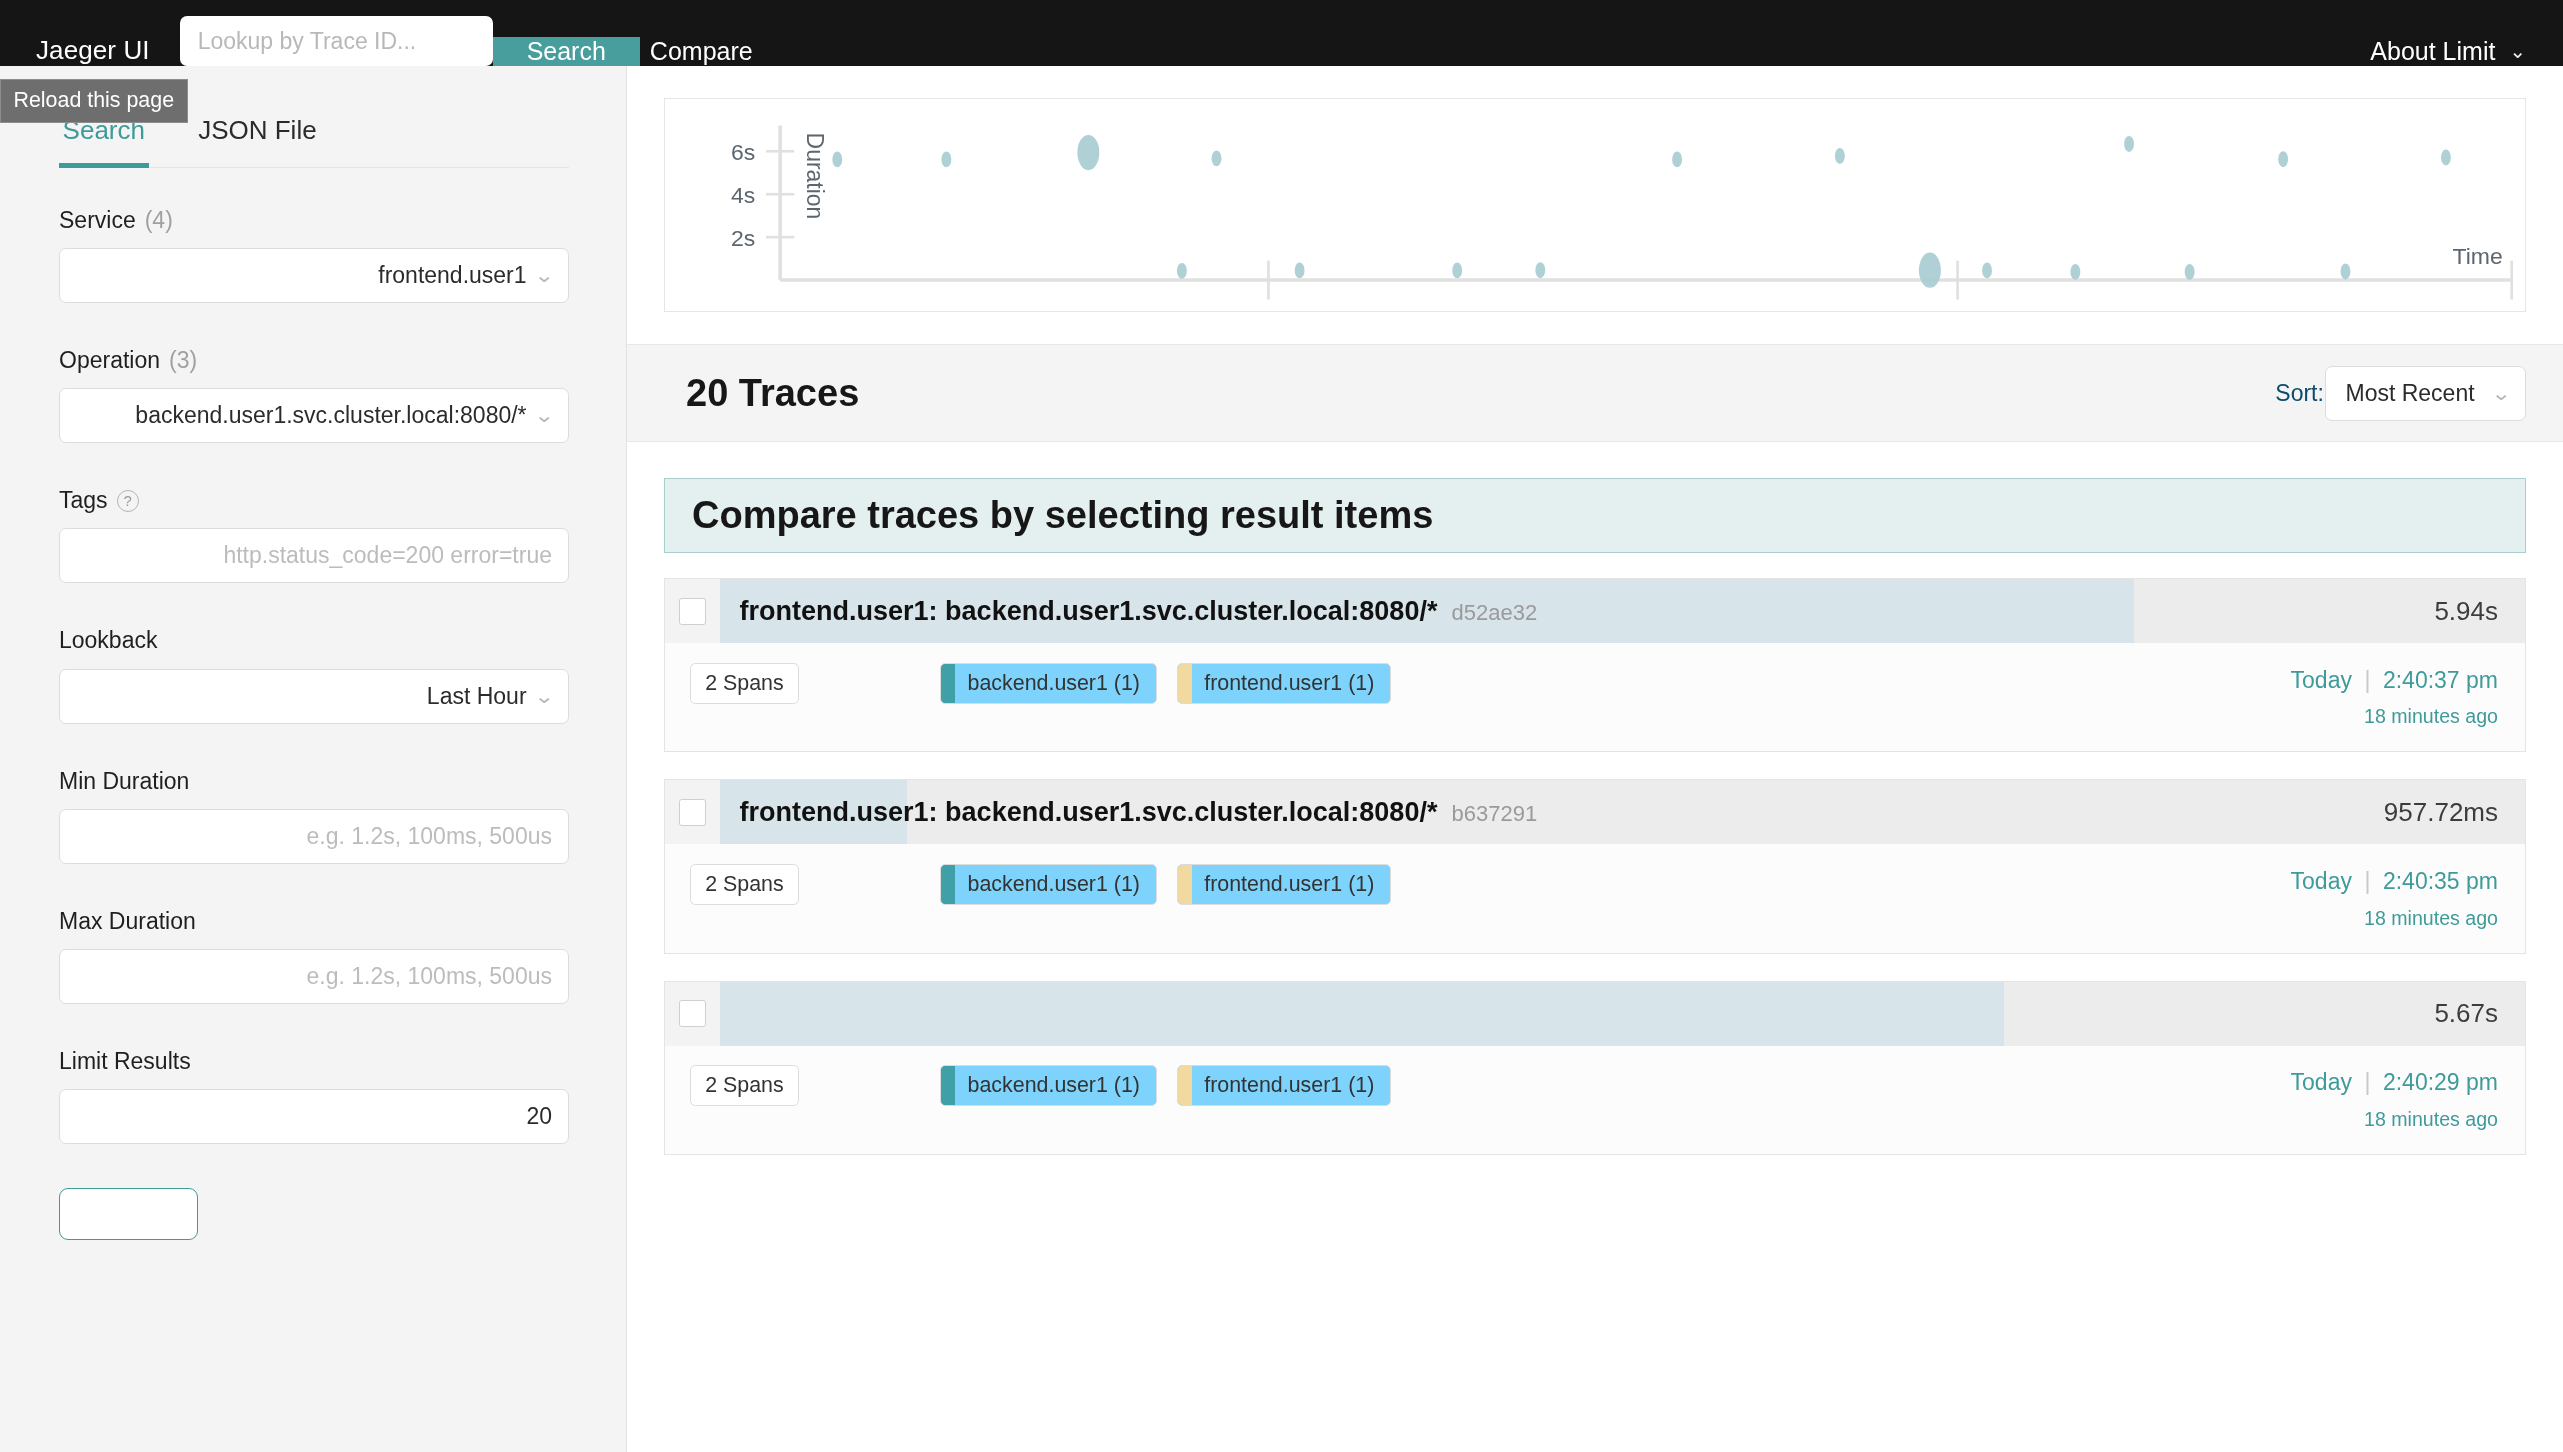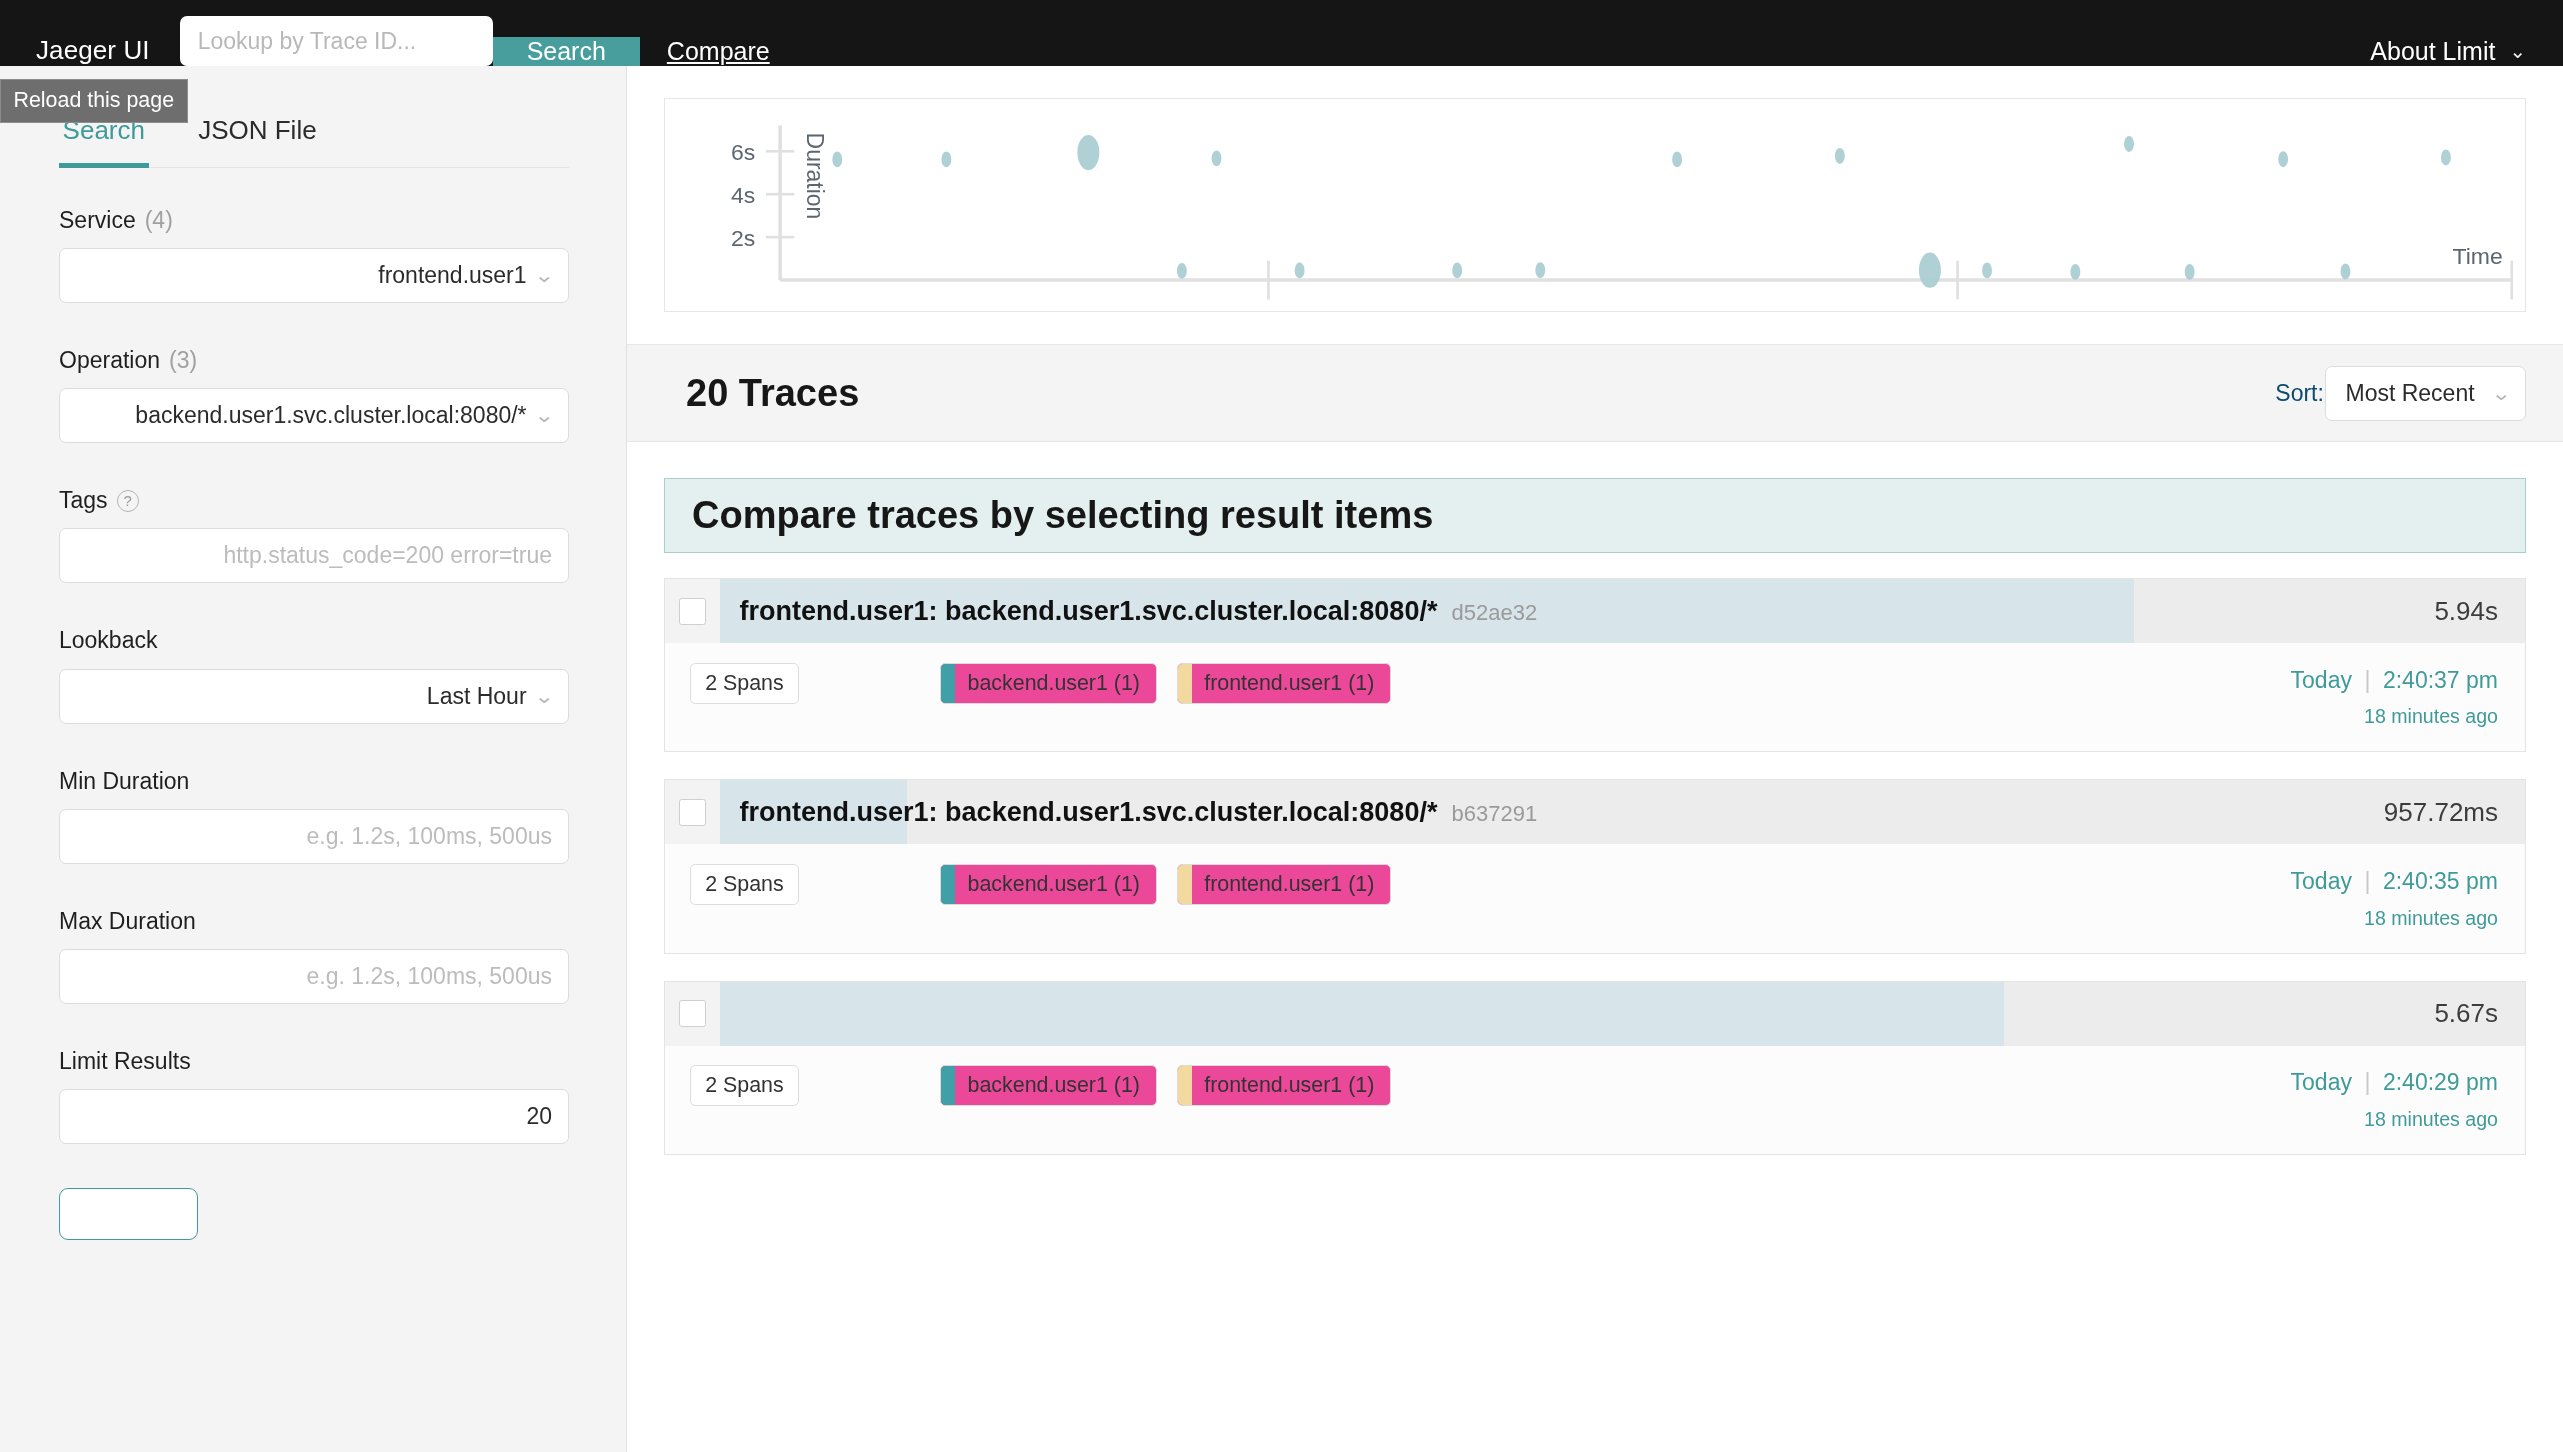--- a/index.html
+++ b/index.html
@@ -37,7 +37,7 @@
     cursor: pointer; user-select: none;
   }
   .navtab.active { background: #489d9d; }
-  .navtab.compare { padding: 0 27px; text-decoration: underline; }
+  .navtab.compare { padding: 0 10px; }
   .nav-spacer { flex: 1; }
   .about {
     display: flex; align-items: center; gap: 14.2px;

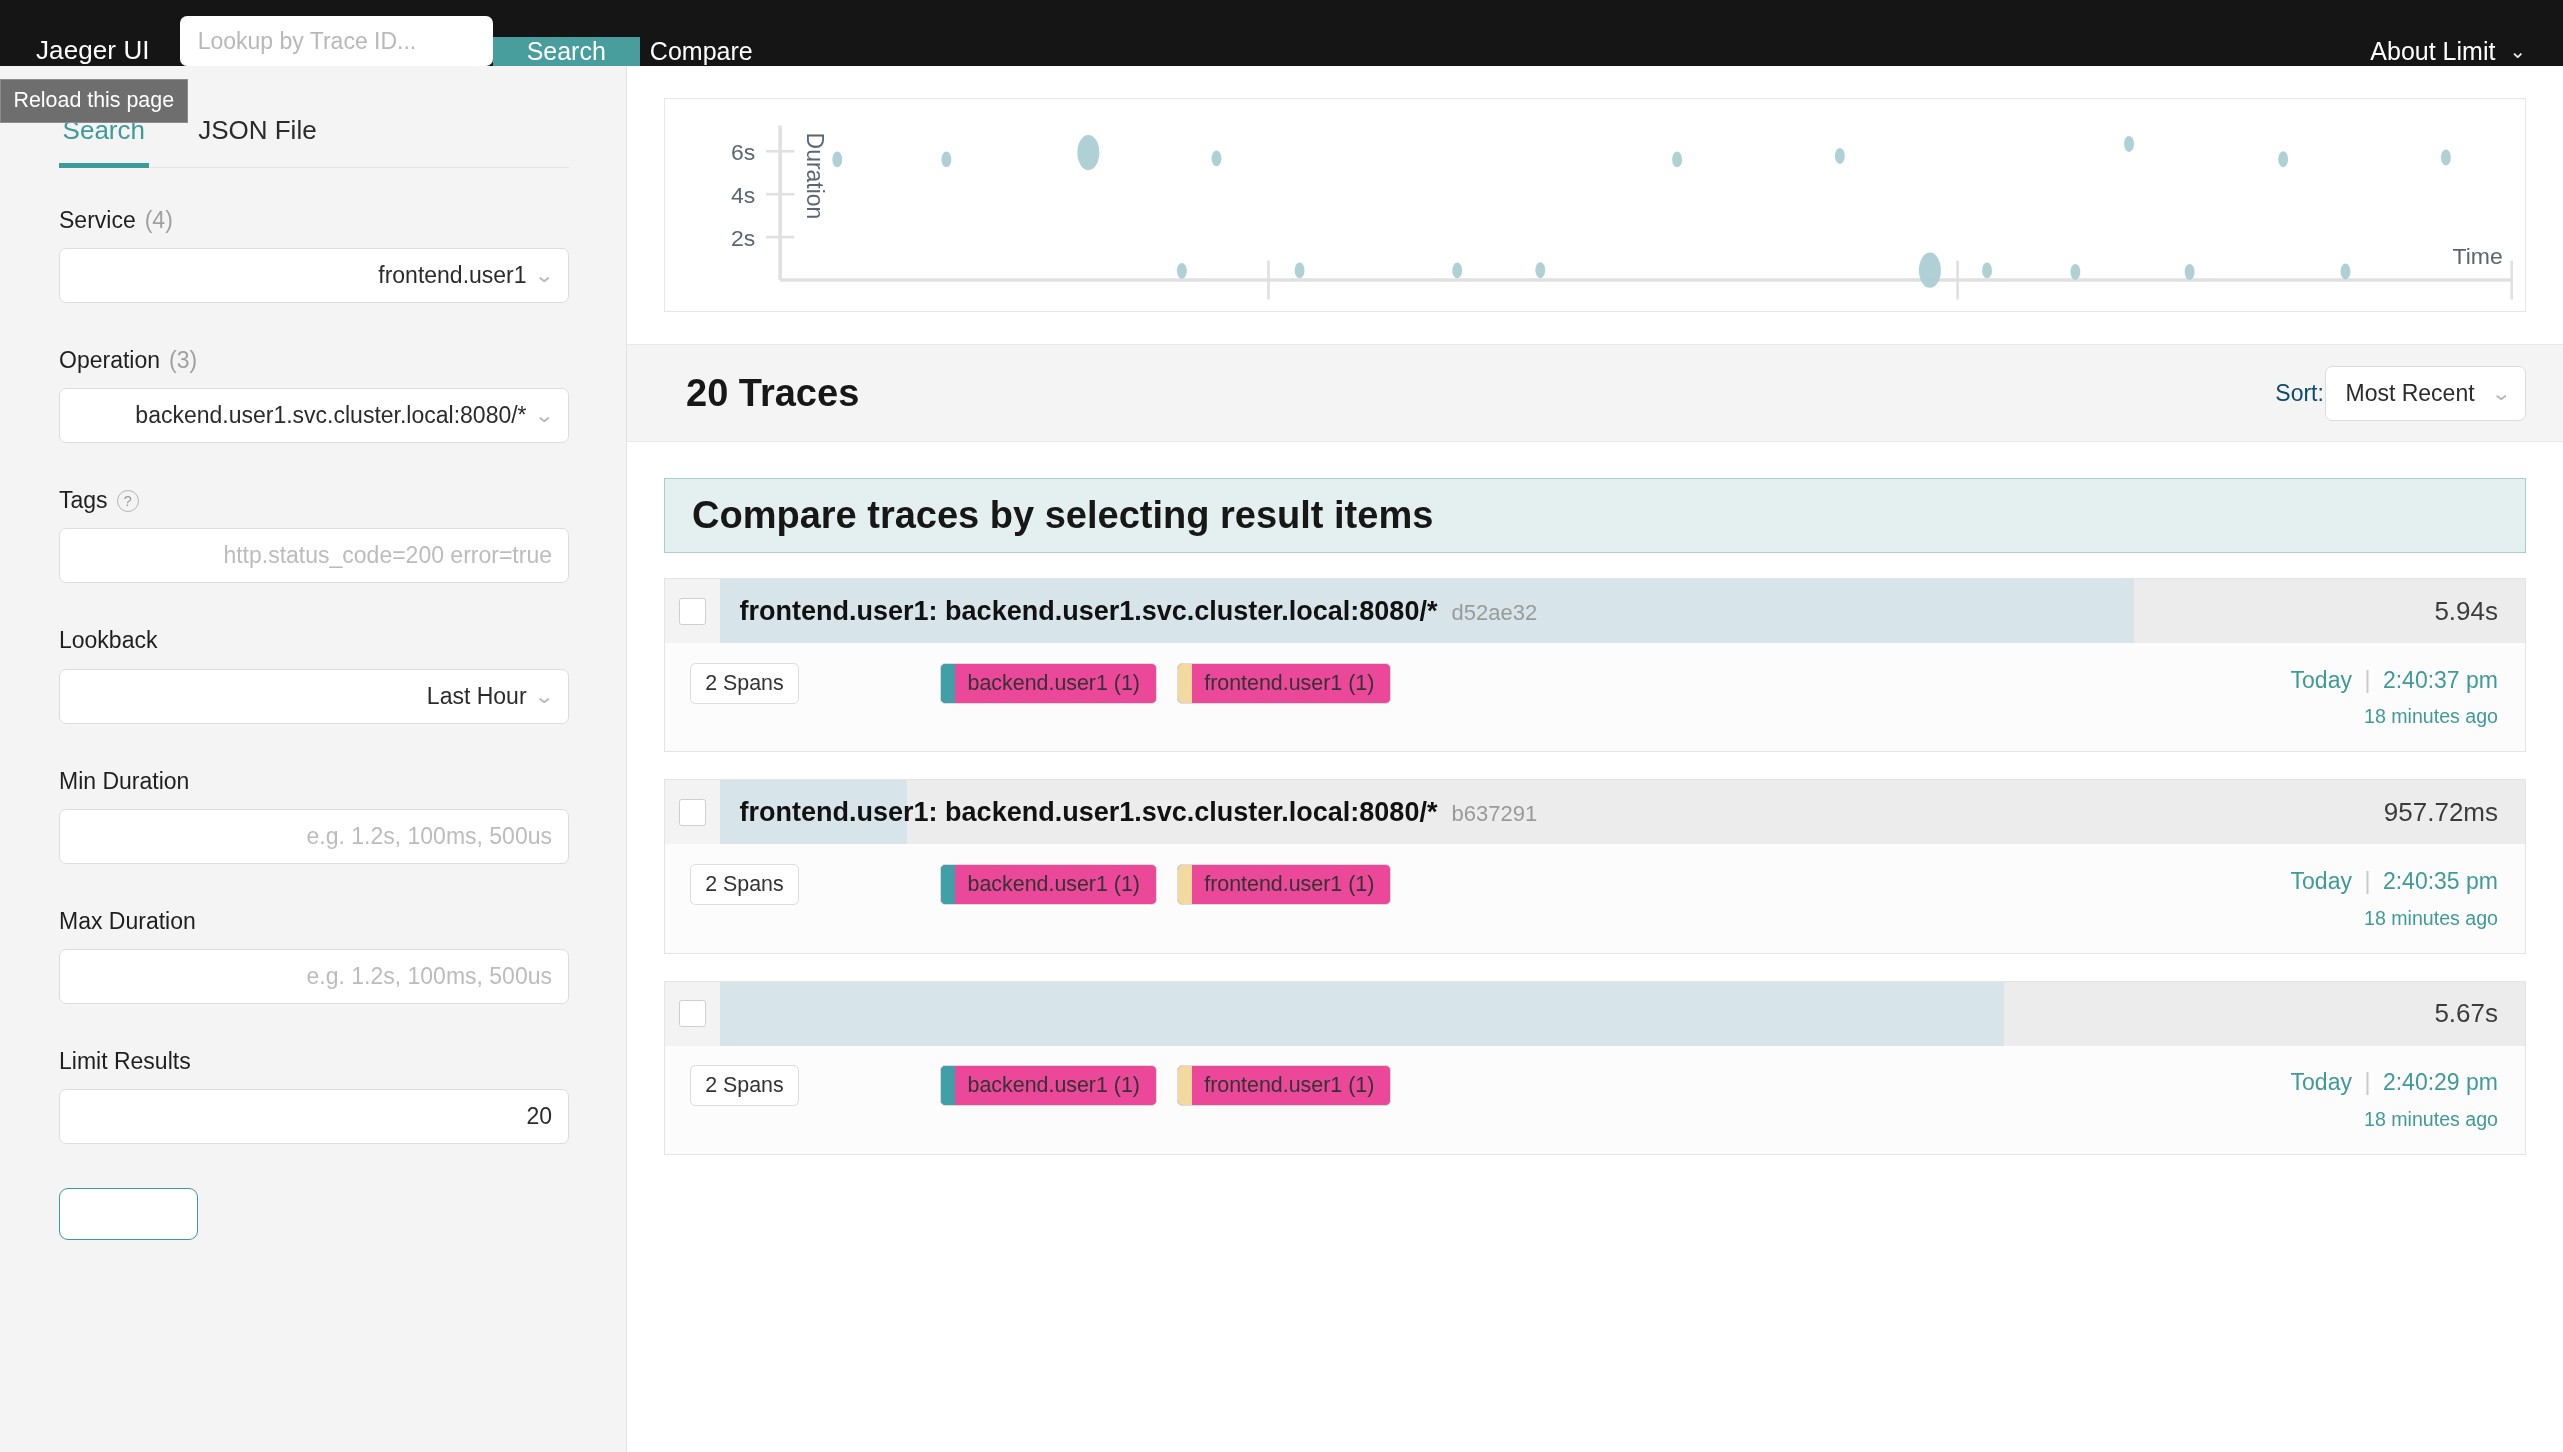--- a/index.html
+++ b/index.html
@@ -215,7 +215,7 @@
   .spans-pill { margin-right: 141px; }
   .svc-pill {
     height: 41px; border: 0.9px solid #dcdcdc; border-radius: 5.3px;
-    background: #ec4899; display: inline-flex; align-items: center;
+    background: #7dd3fc; display: inline-flex; align-items: center;
     font-size: 21.4px; color: #333; overflow: hidden;
     margin-right: 19.6px;
   }

